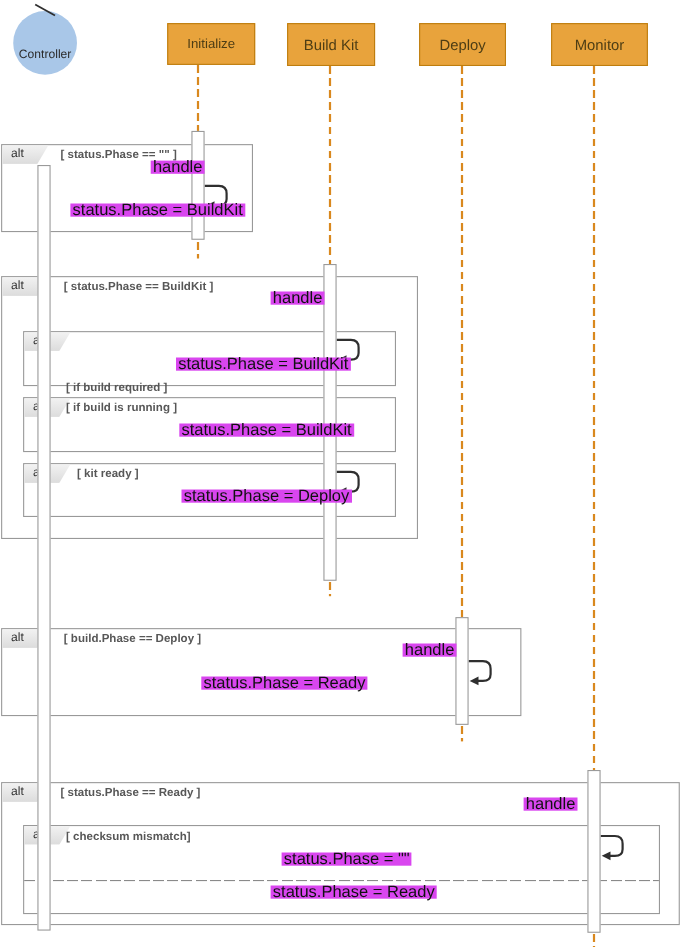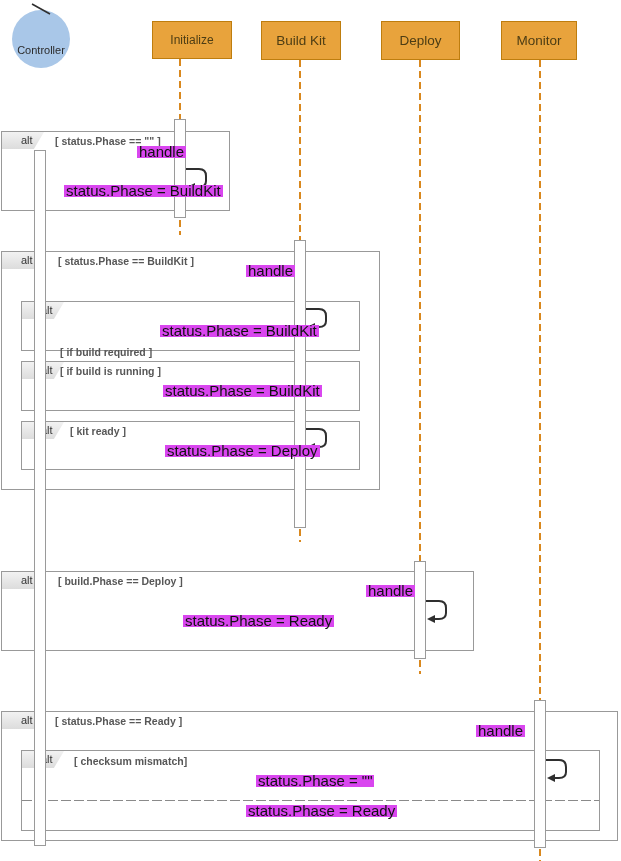--- a/index.html
+++ b/index.html
@@ -141,7 +141,7 @@
   <div class="header" style="left:152px;top:21px;width:80px;height:38px;font-size:12px;">Initialize</div>
   <div class="header" style="left:381px;top:21px;width:79px;height:39px;font-size:13.5px;">Deploy</div>
   <div class="header" style="left:261px;top:21px;width:80px;height:39px;font-size:13.5px;">Build Kit</div>
-  <div class="header" style="left:501px;top:21px;width:76px;height:39px;font-size:13.5px;">Monitor</div>
+  <div class="header" style="left:501px;top:21px;width:88px;height:39px;font-size:13.5px;">Monitor</div>
 
   <svg style="position:absolute;left:0;top:0;" width="80" height="72" viewBox="0 0 80 72">
     <circle cx="41" cy="39" r="29" fill="#A9C7E8"></circle>

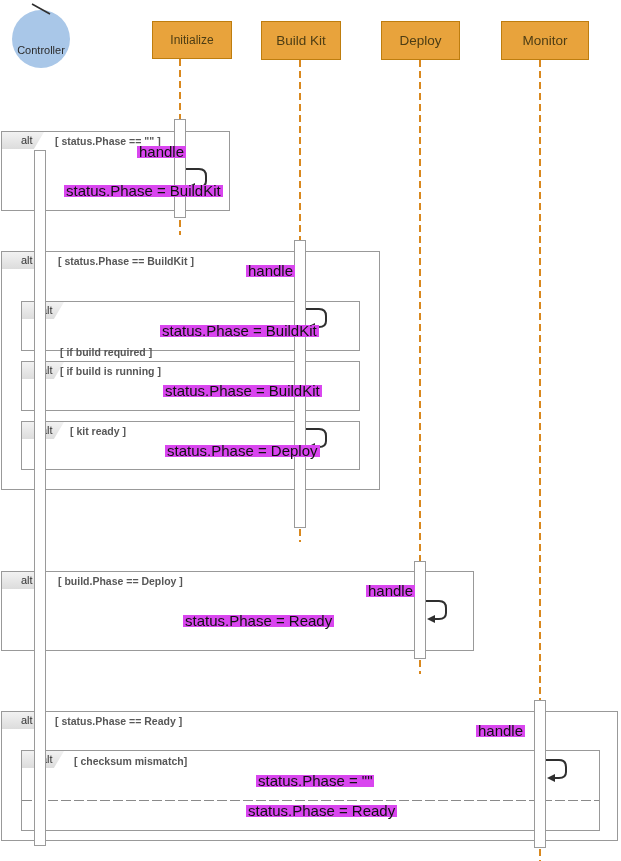--- a/index.html
+++ b/index.html
@@ -26,7 +26,7 @@
     position:absolute;left:0;top:0;width:42px;height:17px;
     background:linear-gradient(#f2f2f2,#dcdcdc);
     clip-path:polygon(0 0,100% 0,76% 100%,0 100%);
-    font-size:11px;color:#333;line-height:17px;padding-left:19px;box-sizing:border-box;
+    font-size:11px;color:#333;line-height:17px;padding-left:8px;box-sizing:border-box;
   }
   .guard{
     position:absolute;font-size:10.5px;font-weight:600;color:#575757;white-space:nowrap;

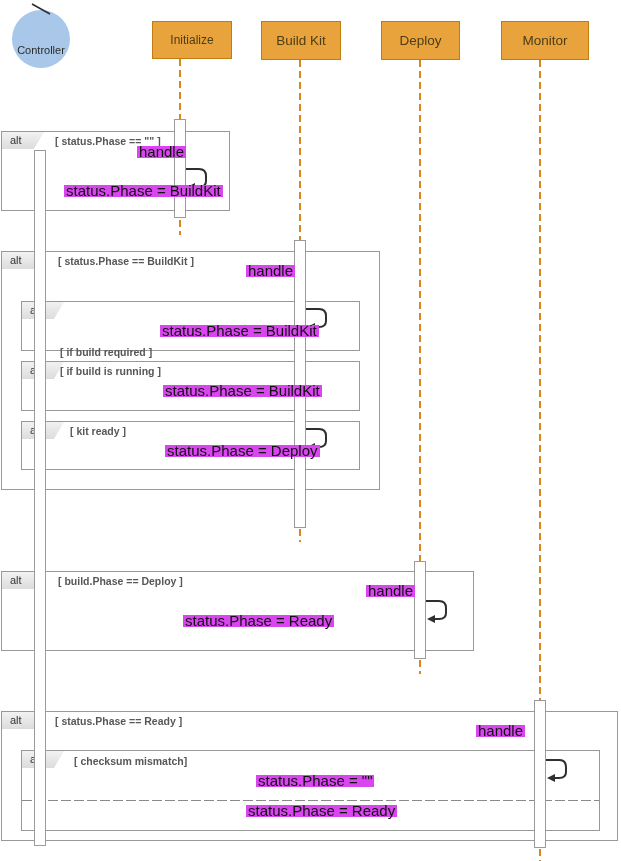--- a/index.html
+++ b/index.html
@@ -96,7 +96,7 @@
   <div class="fragment" style="left:21px;top:750px;width:579px;height:81px;">
     <div class="alt-tab">alt</div>
   </div>
-  <div class="guard" style="left:74px;top:755px;">[ checksum mismatch]</div>
+  <div class="guard" style="left:60px;top:755px;">[ checksum mismatch]</div>
   <div class="divider" style="left:22px;top:800px;width:577px;"></div>
 
   <div class="activation" style="left:34px;top:150px;height:696px;"></div>

